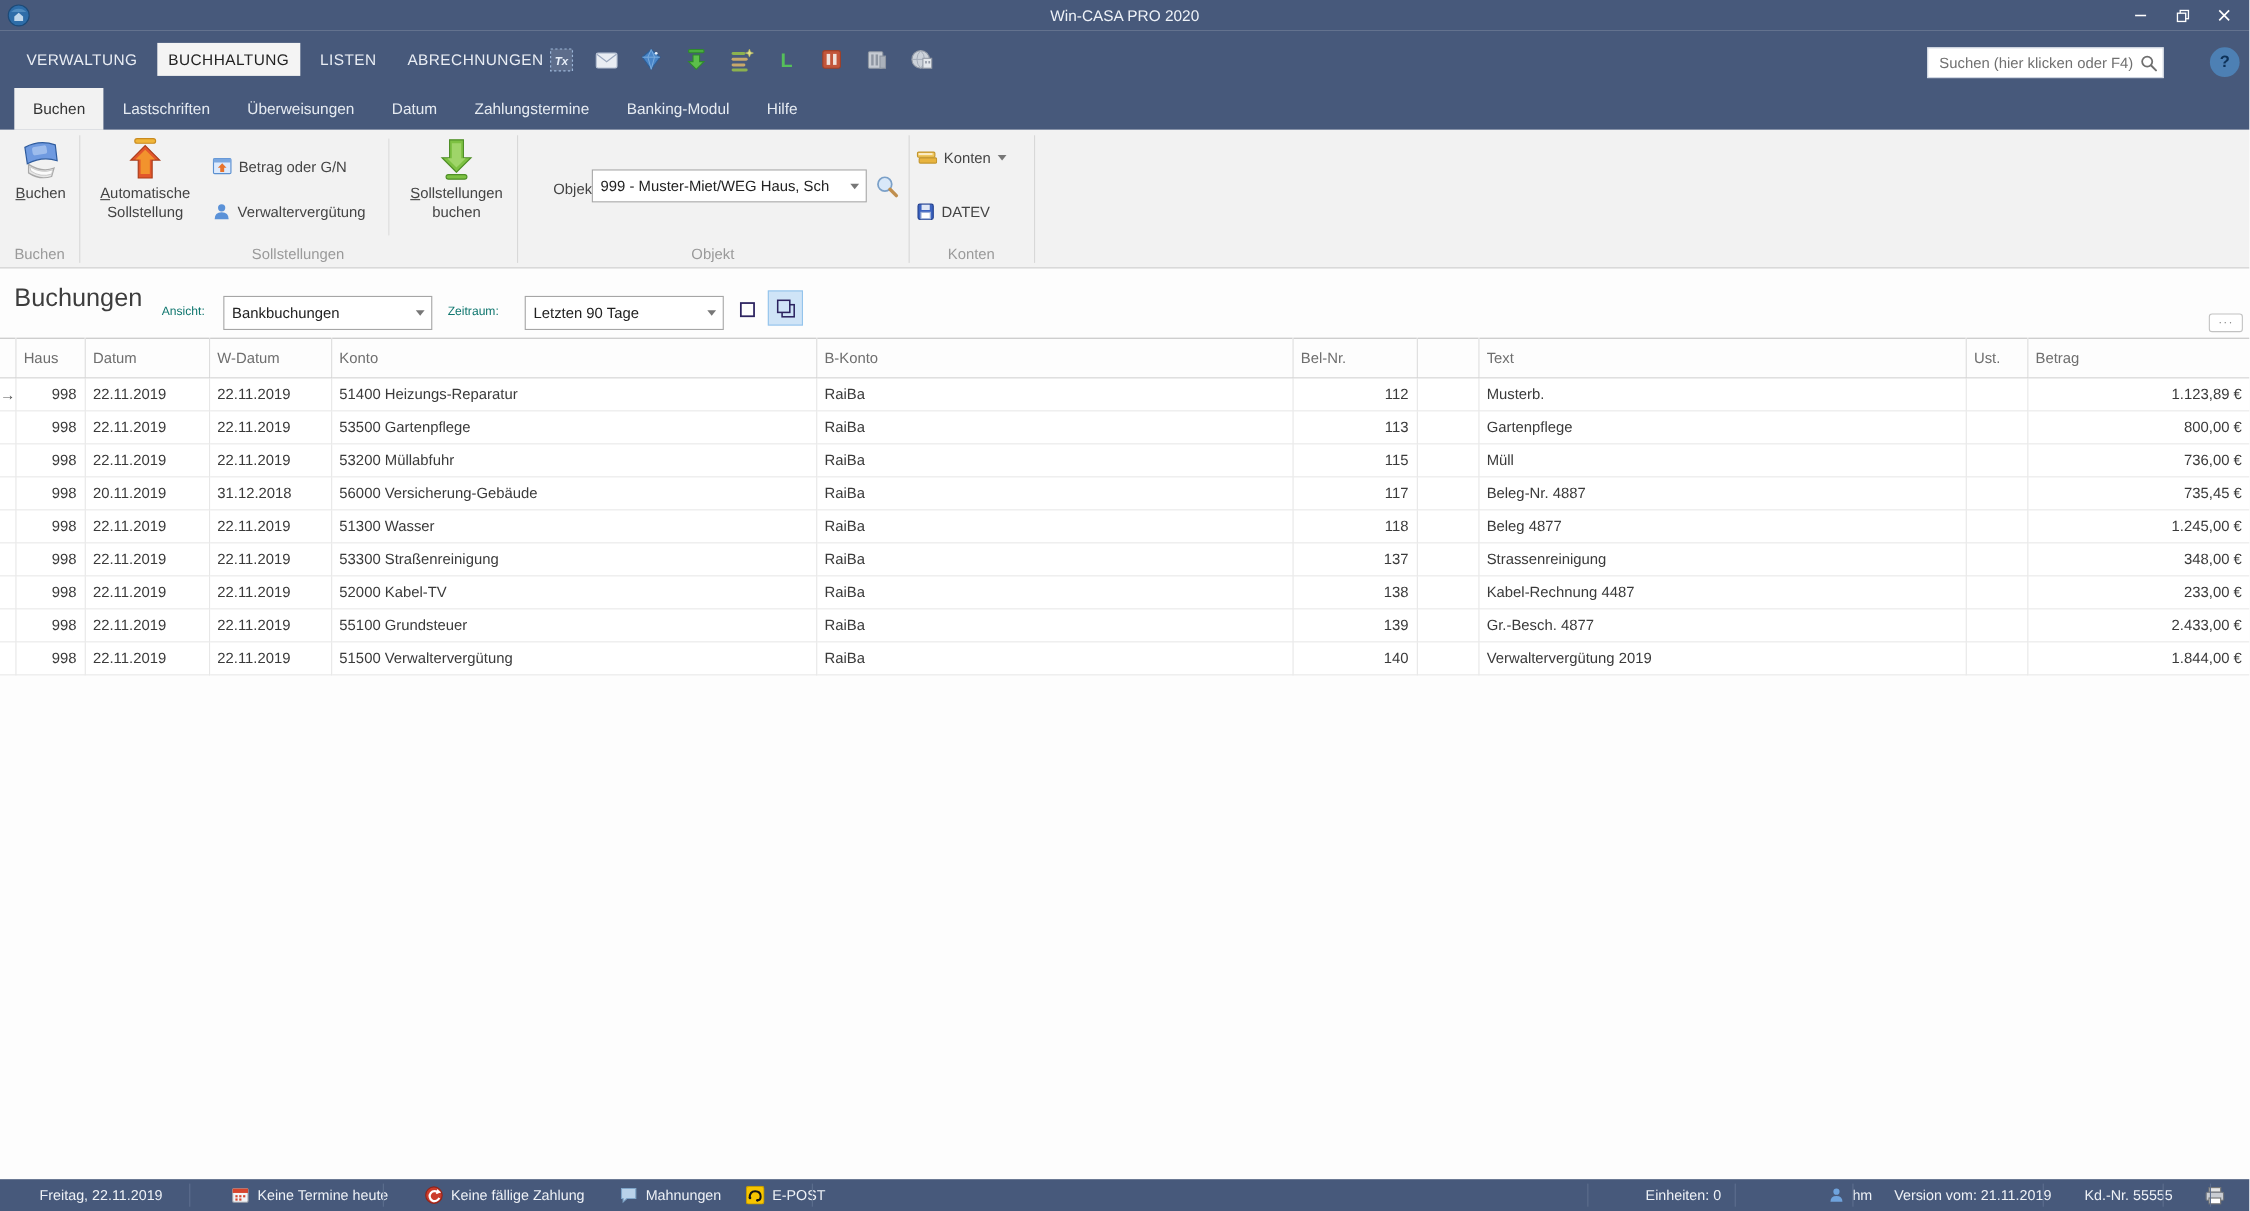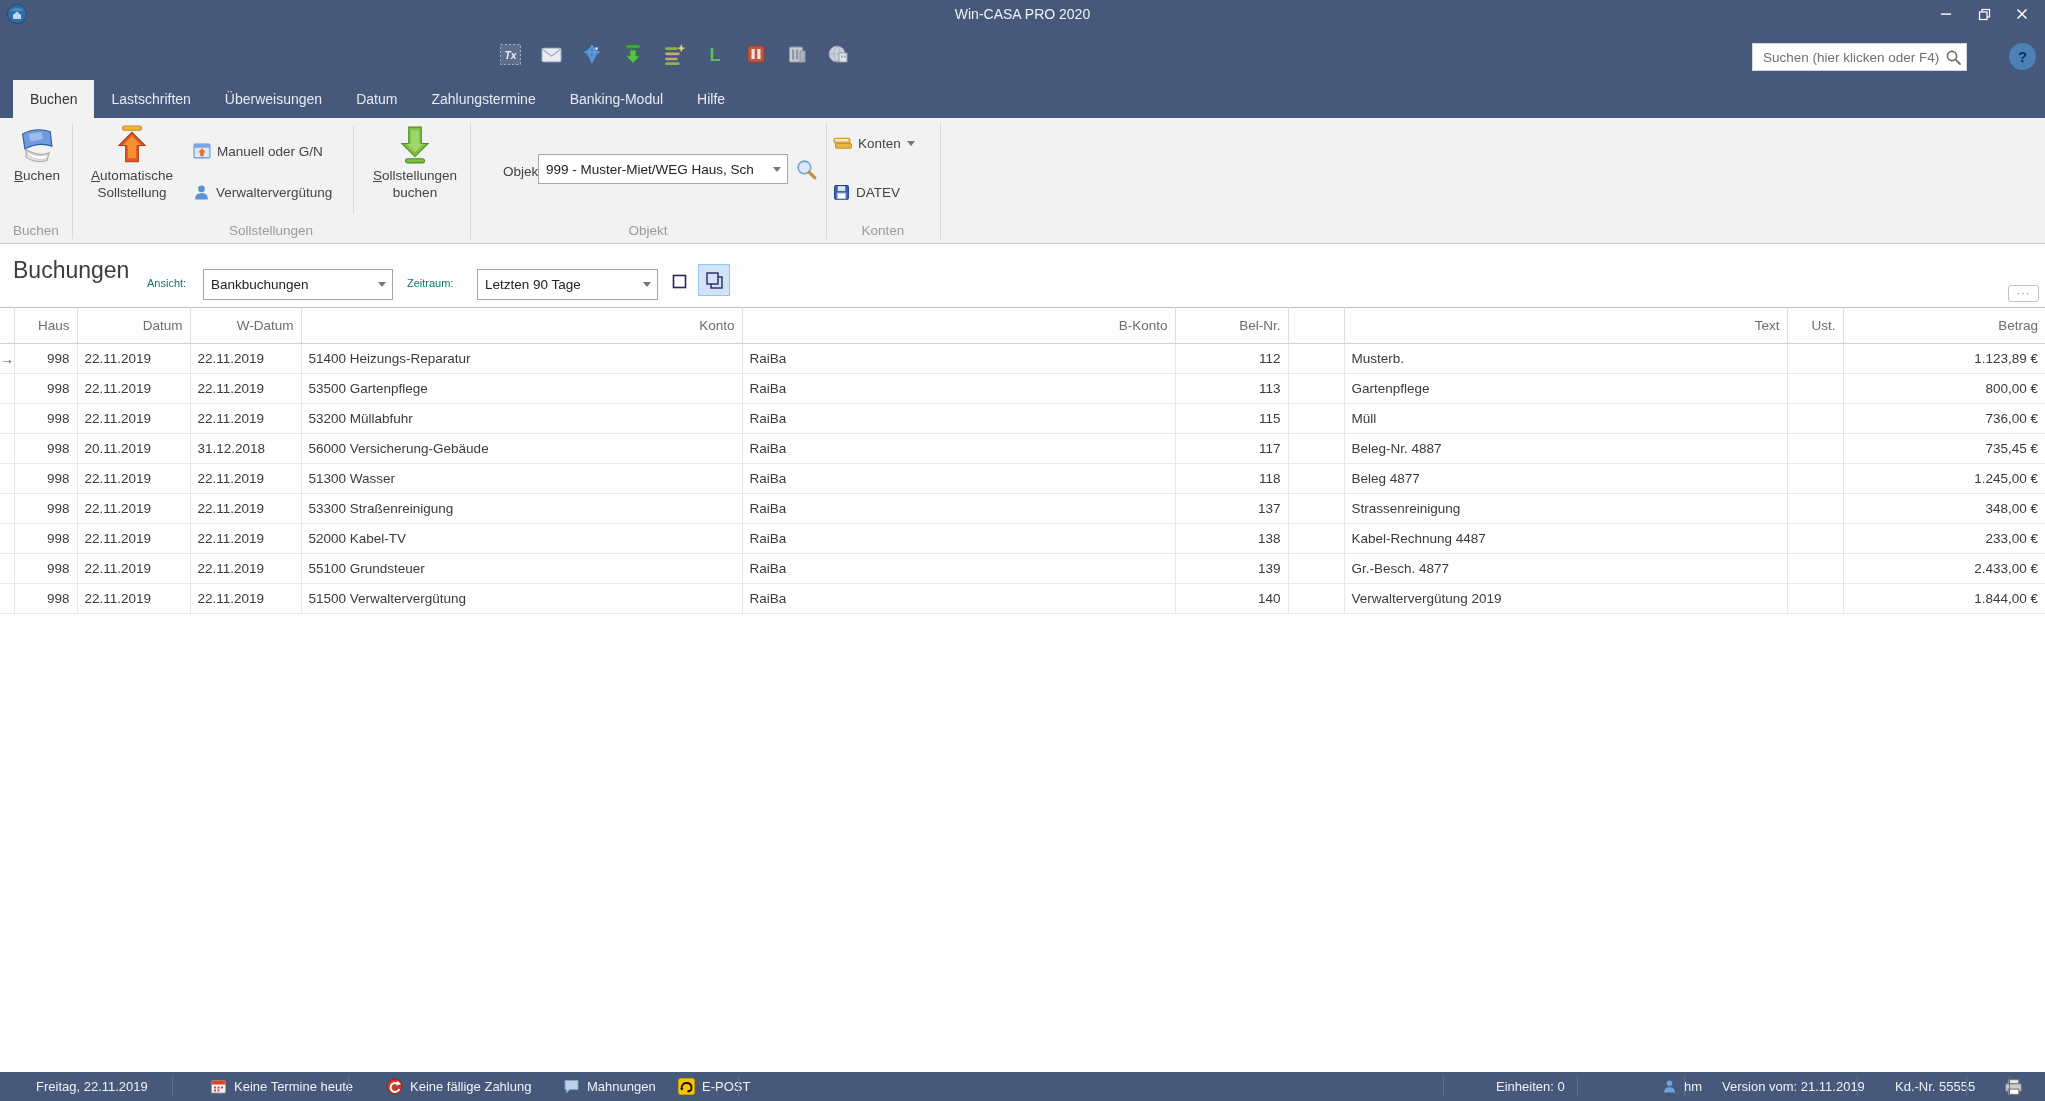--- a/index.html
+++ b/index.html
@@ -132,6 +132,12 @@
 </div>
 
 <div class="menubar">
+  <div class="menu-items">
+      <div class="menu-item">VERWALTUNG</div>
+      <div class="menu-item active">BUCHHALTUNG</div>
+      <div class="menu-item">LISTEN</div>
+      <div class="menu-item">ABRECHNUNGEN</div>
+    </div>
   <div class="quick-toolbar">
       <span class="tbicon">
         <svg width="23" height="23" viewBox="0 0 22 22">

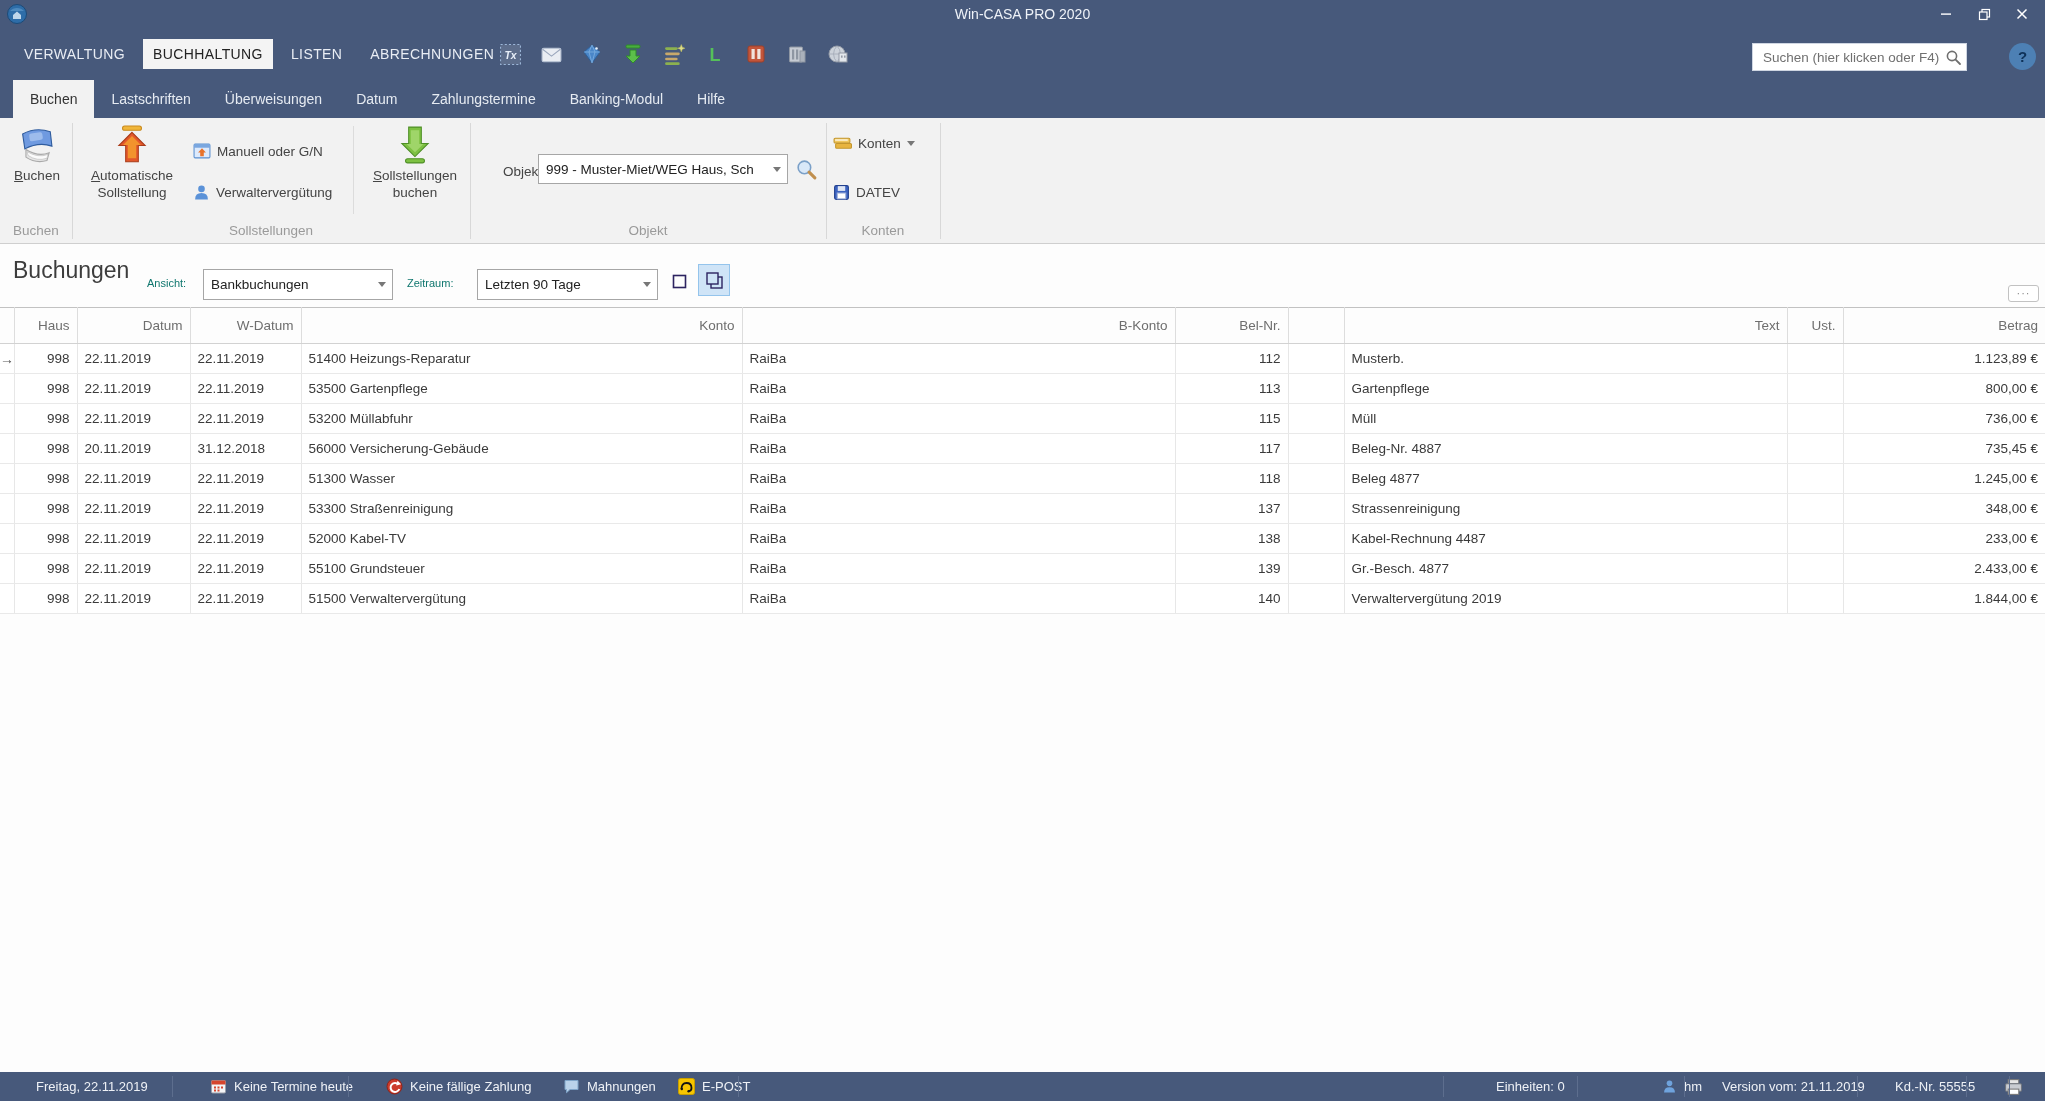--- a/index.html
+++ b/index.html
@@ -263,7 +263,7 @@
         <path d="M8.5 6 L12.2 10 H10.2 V13.5 H6.8 V10 H4.8 Z" fill="#e8732c"></path>
       </svg>
     </span>
-    <span>Manuell oder G/N</span>
+    <span>Betrag oder G/N</span>
   </div>
   <div class="smallbtn" style="left:193px;top:66px">
     <span>

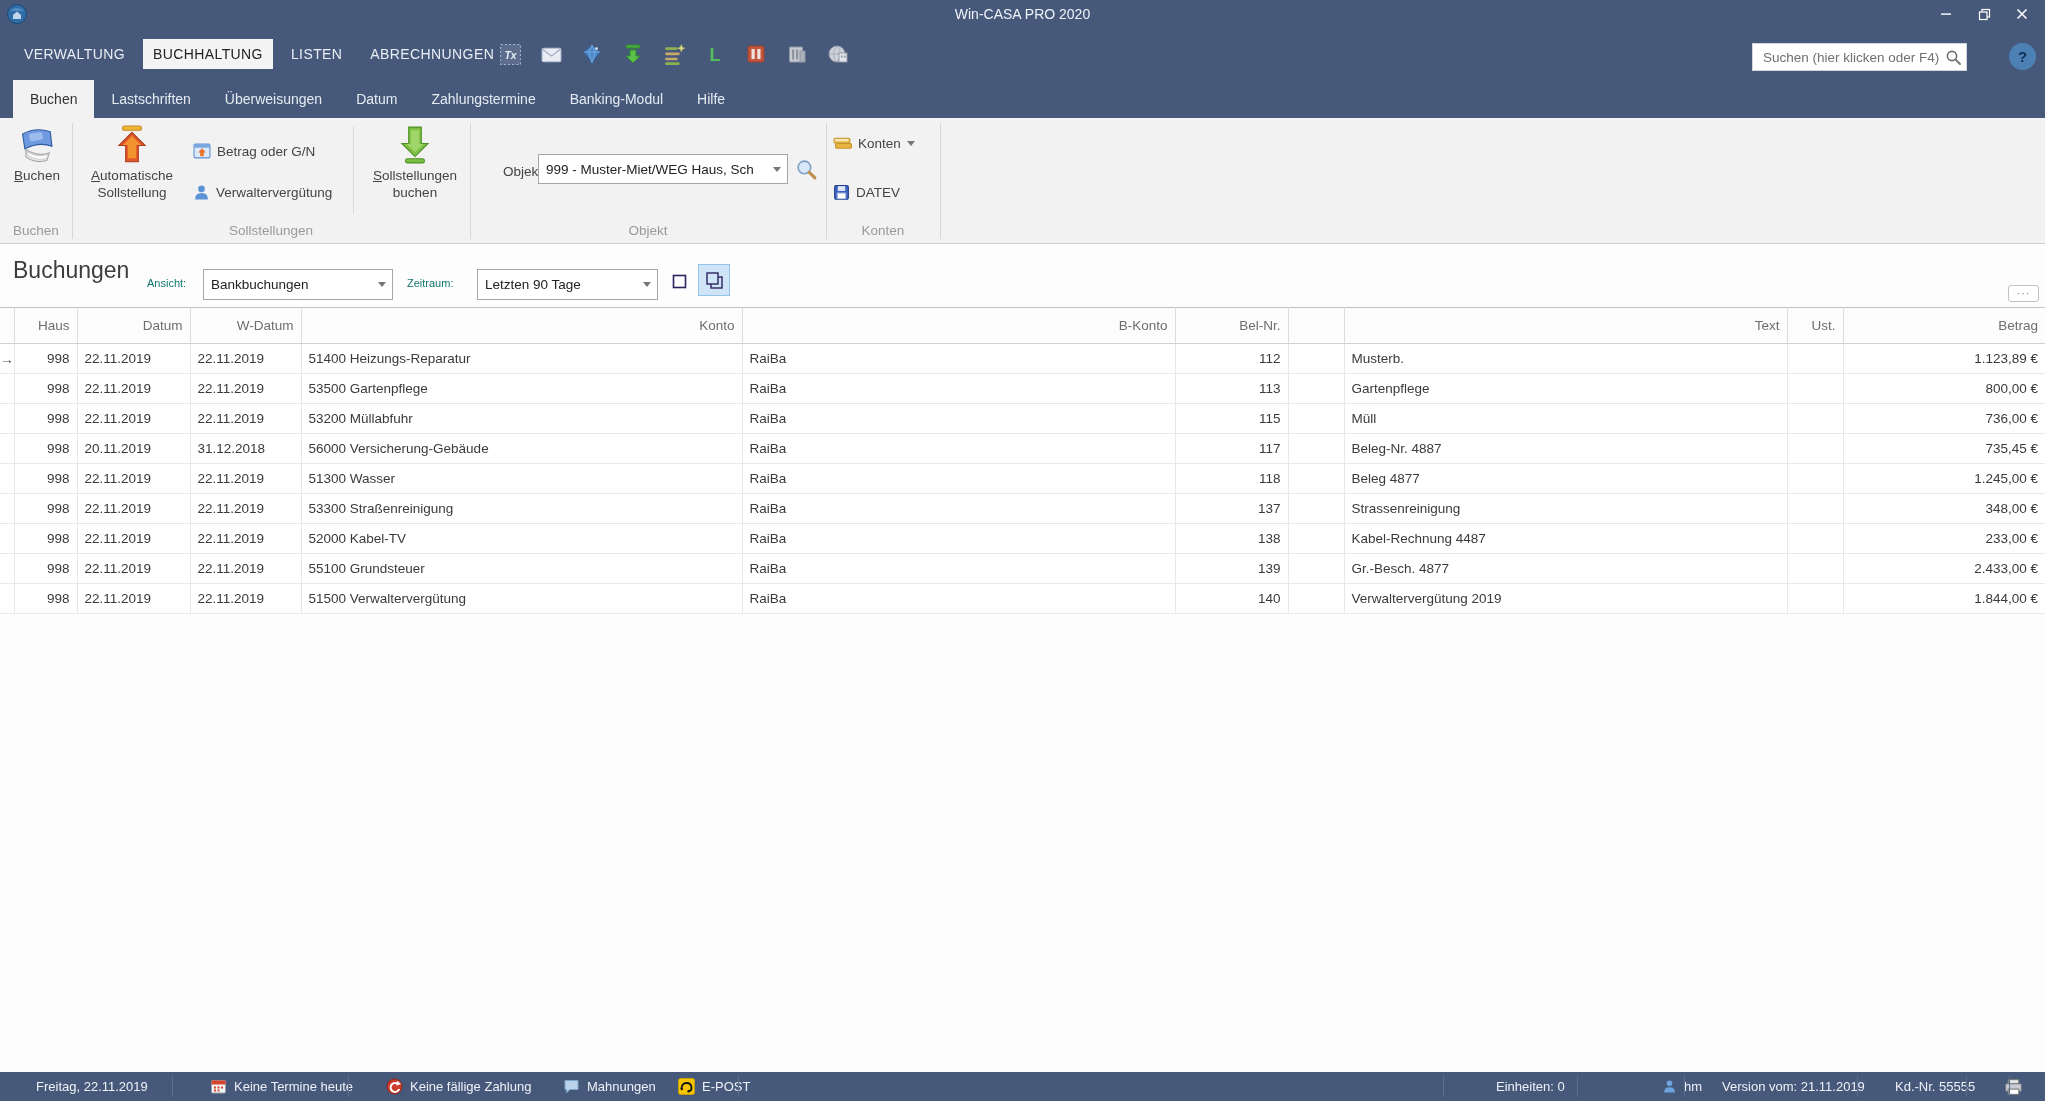--- a/index.html
+++ b/index.html
@@ -84,7 +84,7 @@
   
   table.grid{position:absolute;left:0;top:307px;width:2045px;border-collapse:collapse;table-layout:fixed;
     border-top:1px solid #c2c2c2;background:#fff;}
-  .grid th{height:36px;font-weight:normal;text-align:right;color:#6e6e6e;font-size:13.5px;
+  .grid th{height:36px;font-weight:normal;text-align:left;color:#6e6e6e;font-size:13.5px;
     border-bottom:1px solid #d2d2d2;border-right:1px solid #ddd;padding:0 7px;background:#fdfdfd;
     white-space:nowrap;overflow:hidden;}
   .grid td{height:30px;font-size:13.5px;color:#3a3a3a;border-bottom:1px solid #e9e9e9;

